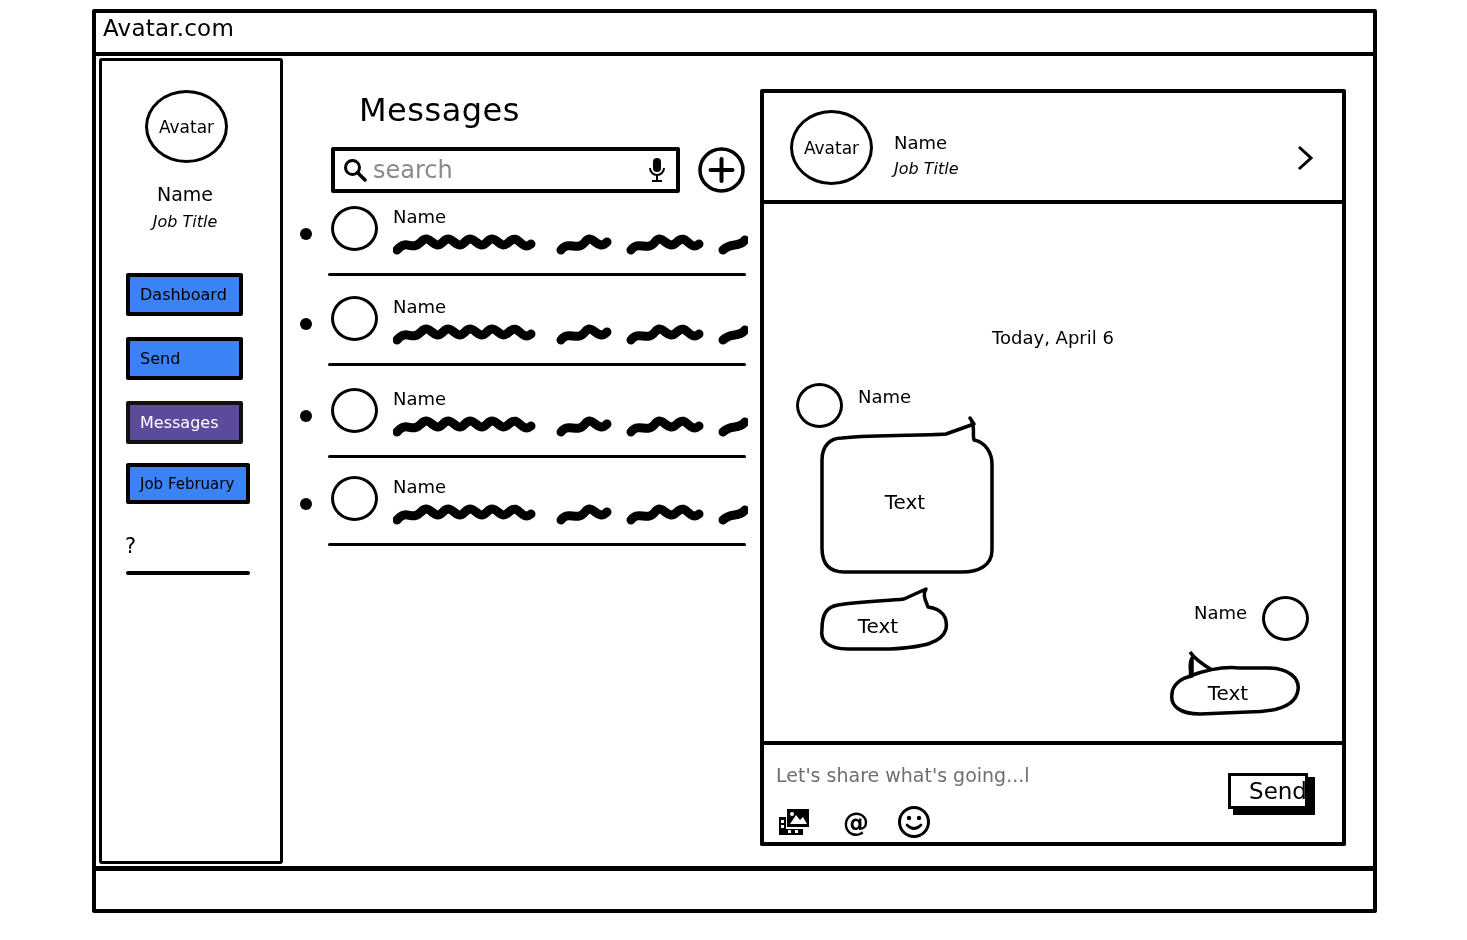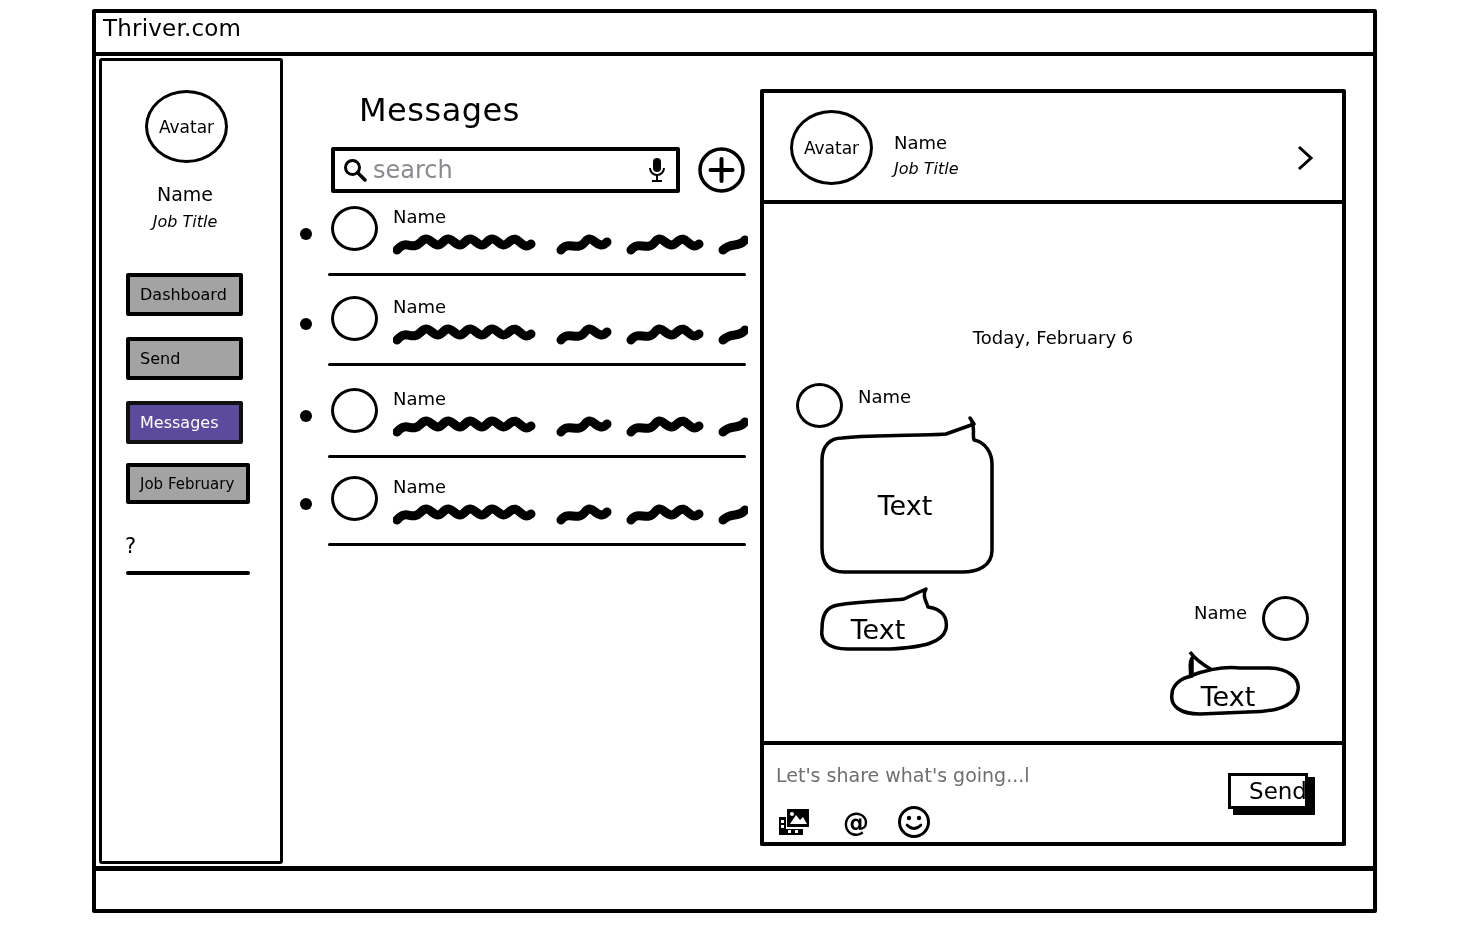--- a/index.html
+++ b/index.html
@@ -91,7 +91,7 @@
 
 <div class="abs frame"></div>
 <div class="abs titlebar"></div>
-<div class="abs site-title">Thriver.com</div>
+<div class="abs site-title">Avatar.com</div>
 <div class="abs footer-line"></div>
 
 <div class="abs sidebar"></div>

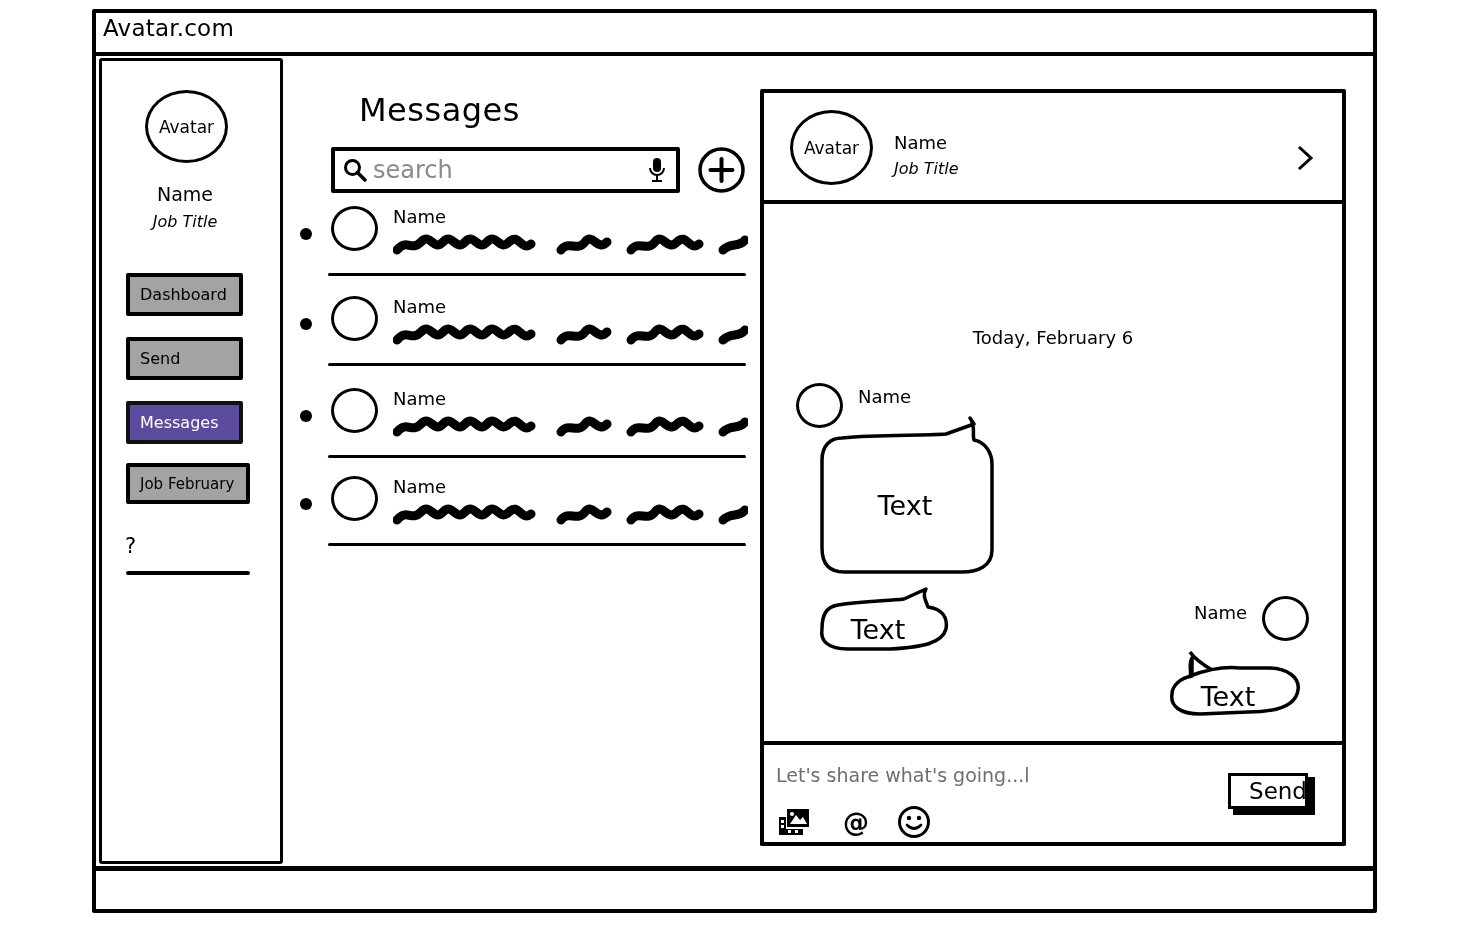--- a/index.html
+++ b/index.html
@@ -30,7 +30,7 @@
   .side-name { left: 120px; top: 183px; width: 130px; text-align: center; font-size: 19px; }
   .side-job { left: 120px; top: 212px; width: 130px; text-align: center; font-size: 16px; font-style: italic; }
   .nav-btn {
-    border: 4px solid #000; border-radius: 2px; background: #a3a3a3;
+    border: 4px solid #000; border-radius: 2px; background: #3b82f6;
     font-size: 16px; padding-left: 10px; display: flex; align-items: center; cursor: pointer;
   }
   .nav-btn.active { background: #5c4b9c; color: #fff; border-color: #111; }

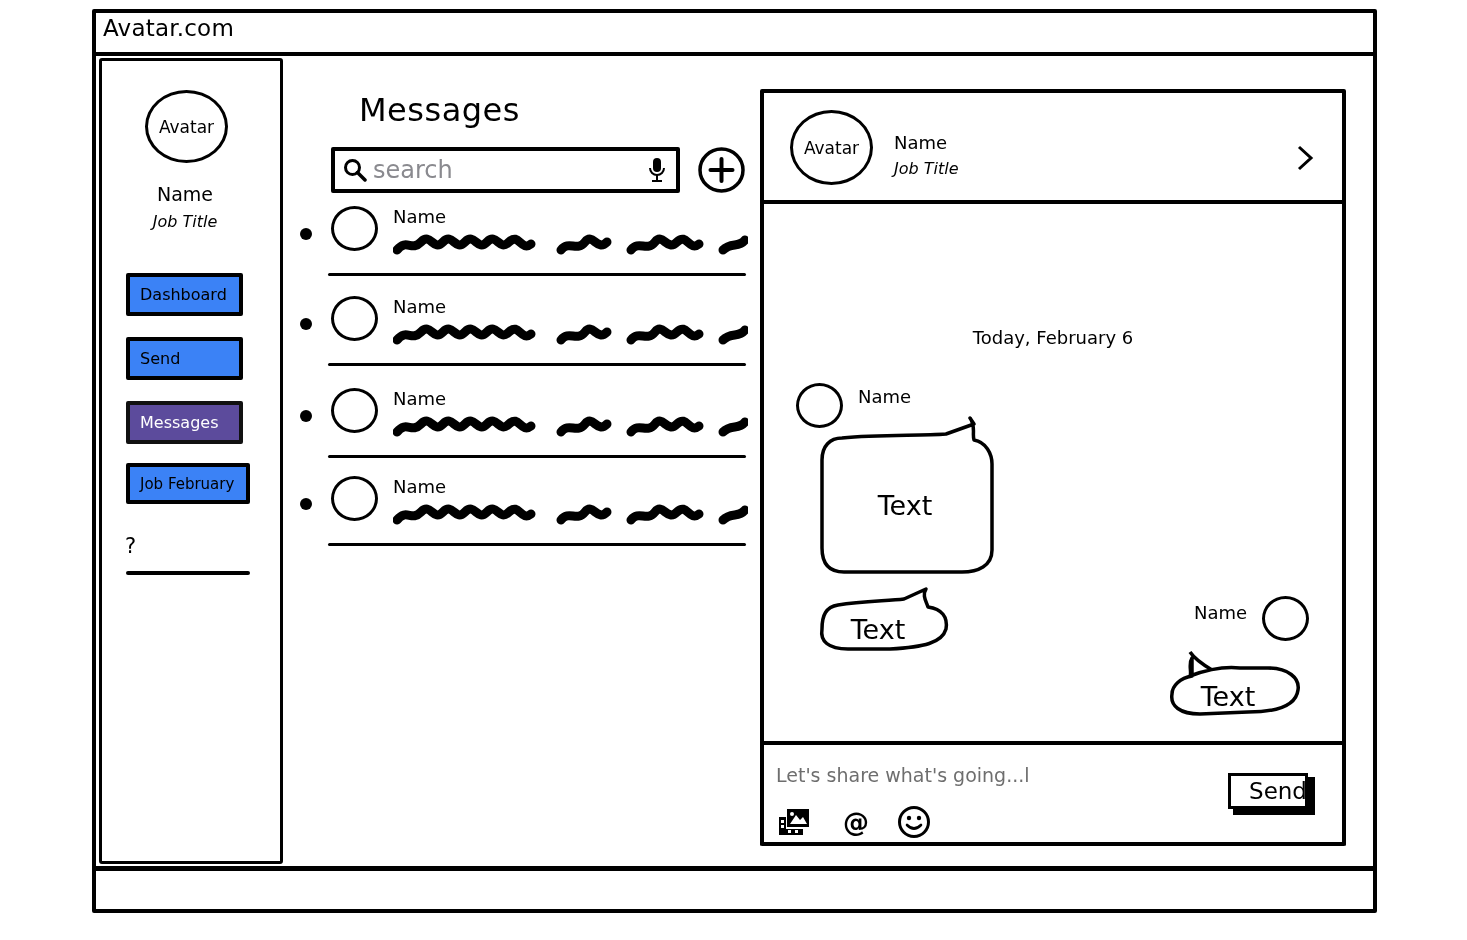--- a/index.html
+++ b/index.html
@@ -192,7 +192,7 @@
 </div>
 
 <div class="abs chat-body"></div>
-<div class="abs date-label">Today, February 6</div>
+<div class="abs date-label">Today, April 6</div>
 
 <div class="abs circle msg-avatar-l"></div>
 <div class="abs msg-name-l">Name</div>

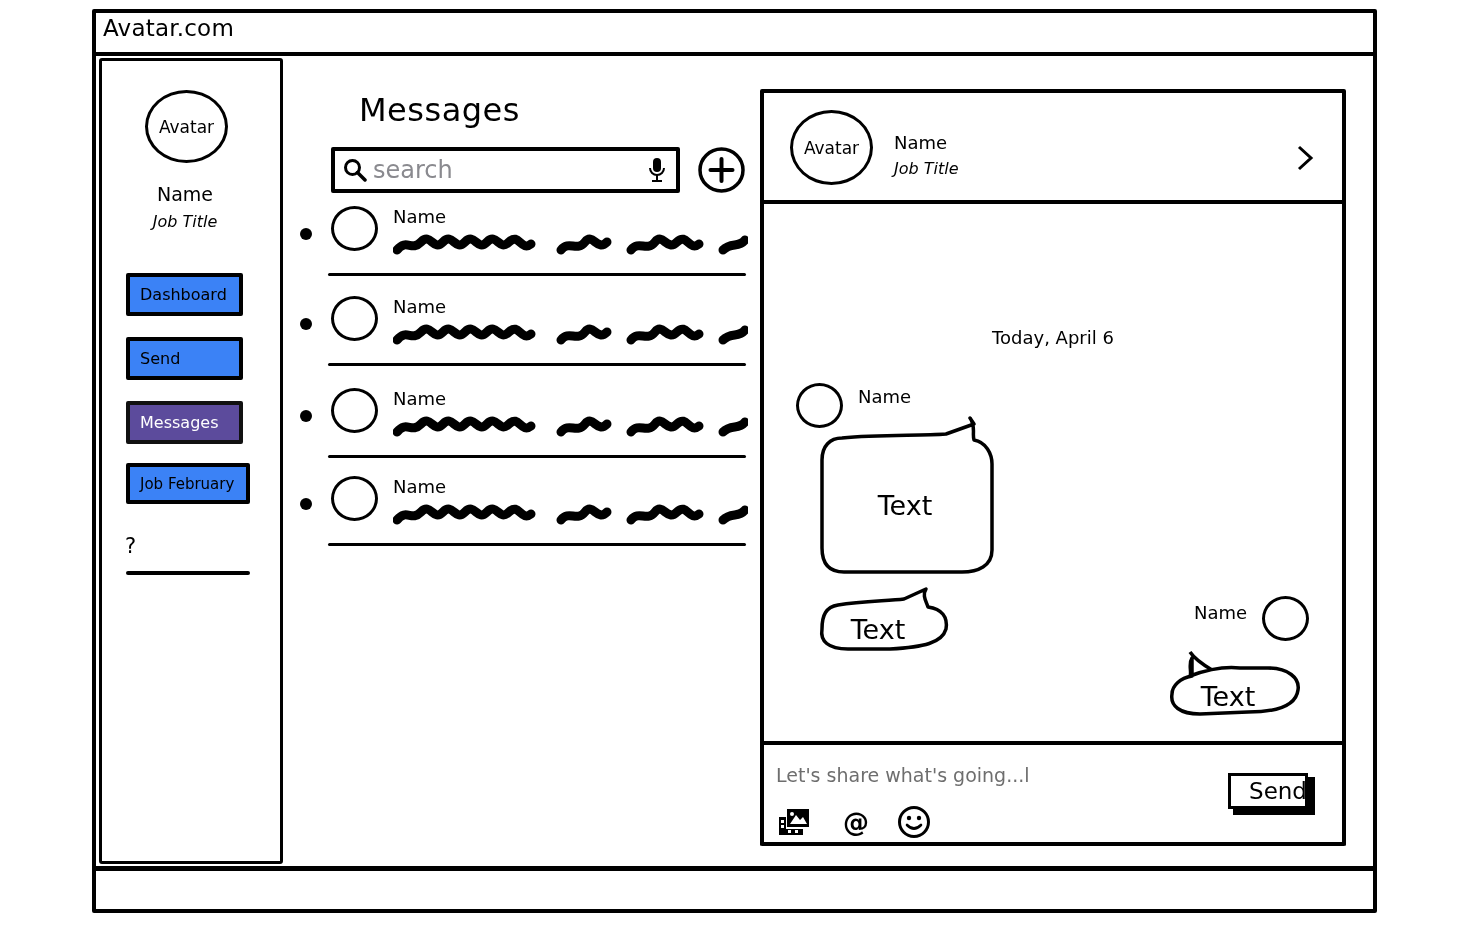--- a/index.html
+++ b/index.html
@@ -69,7 +69,7 @@
   .msg-avatar-l { left: 796px; top: 383px; width: 47px; height: 45px; }
   .msg-name-l { left: 858px; top: 386px; font-size: 18px; }
   .bubble-svg { overflow: visible; }
-  .bubble-text { font-size: 27px; }
+  .bubble-text { font-size: 20px; }
   .msg-name-r { left: 1194px; top: 602px; font-size: 18px; }
   .msg-avatar-r { left: 1262px; top: 596px; width: 47px; height: 45px; }
 

